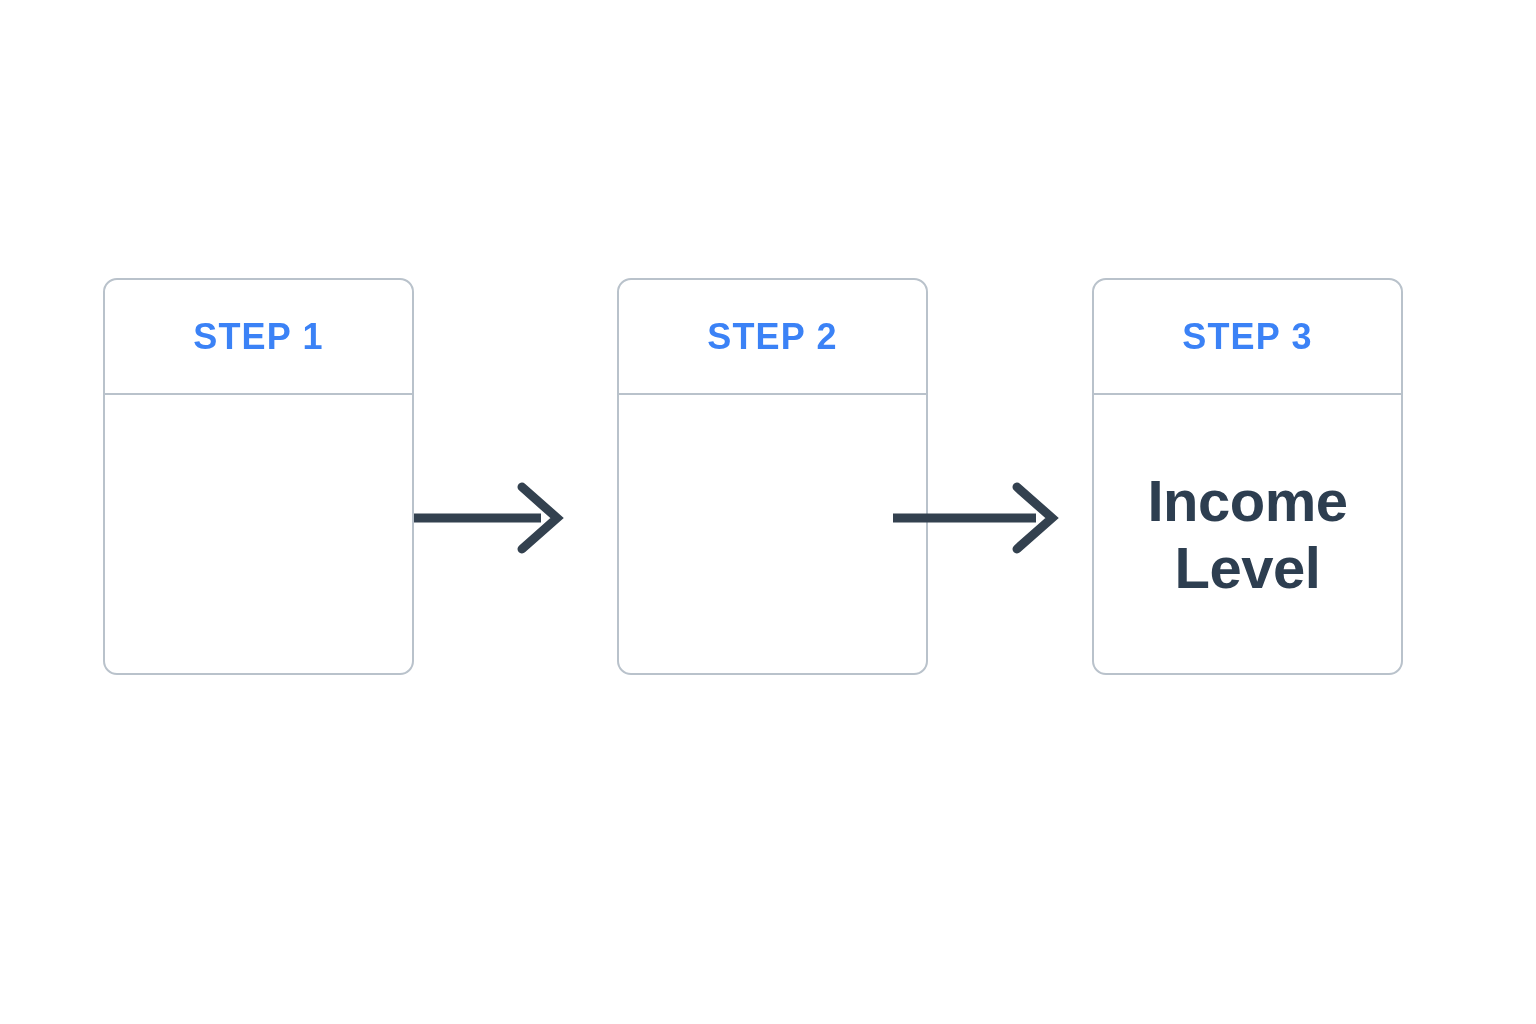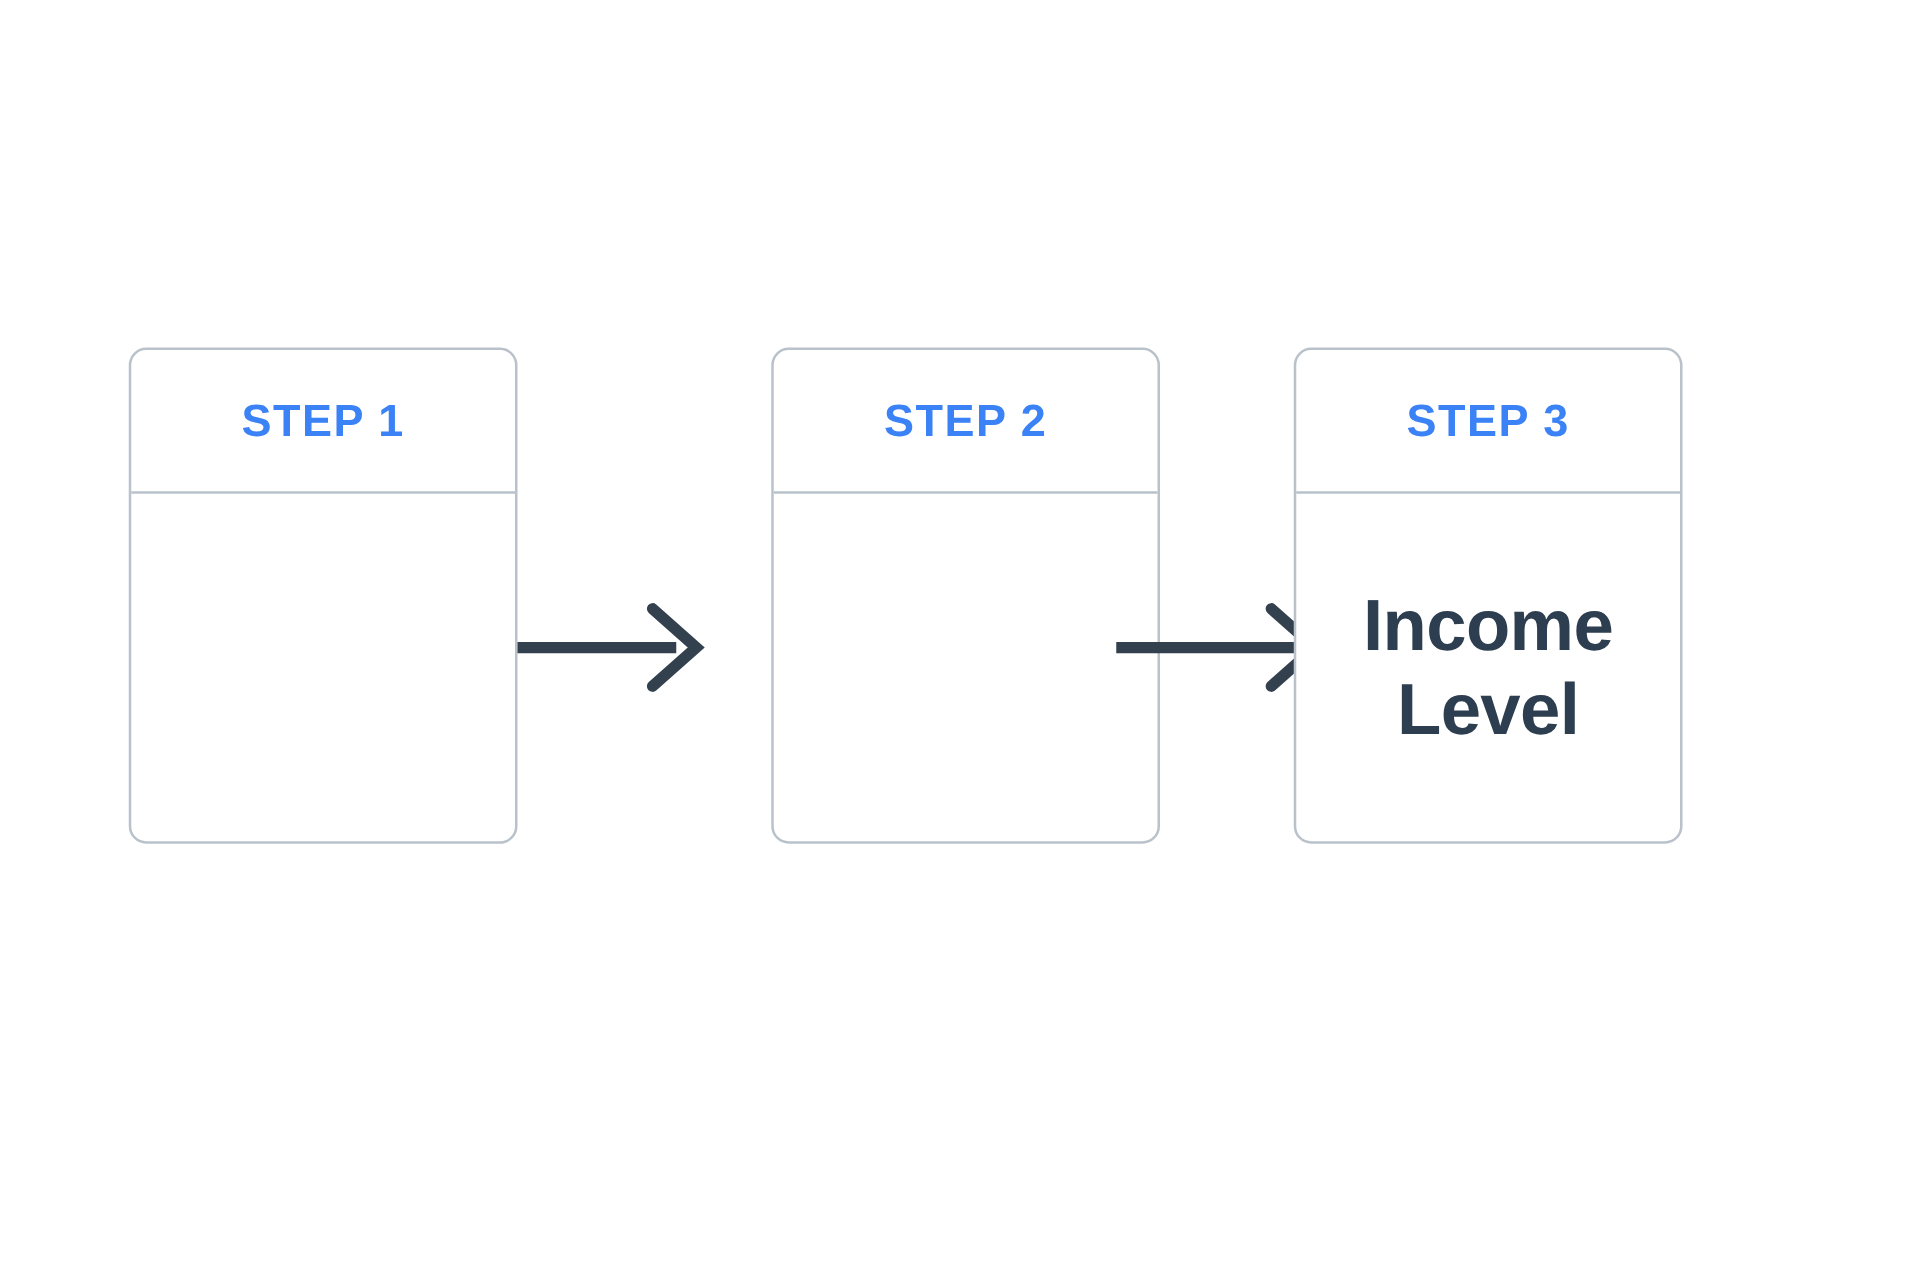--- a/index.html
+++ b/index.html
@@ -38,7 +38,7 @@
 
   .step-card.pos-1 { left: 103px; }
   .step-card.pos-2 { left: 617px; }
-  .step-card.pos-3 { left: 1035px; }
+  .step-card.pos-3 { left: 1092px; }
 
   .step-header {
     height: 115px;

